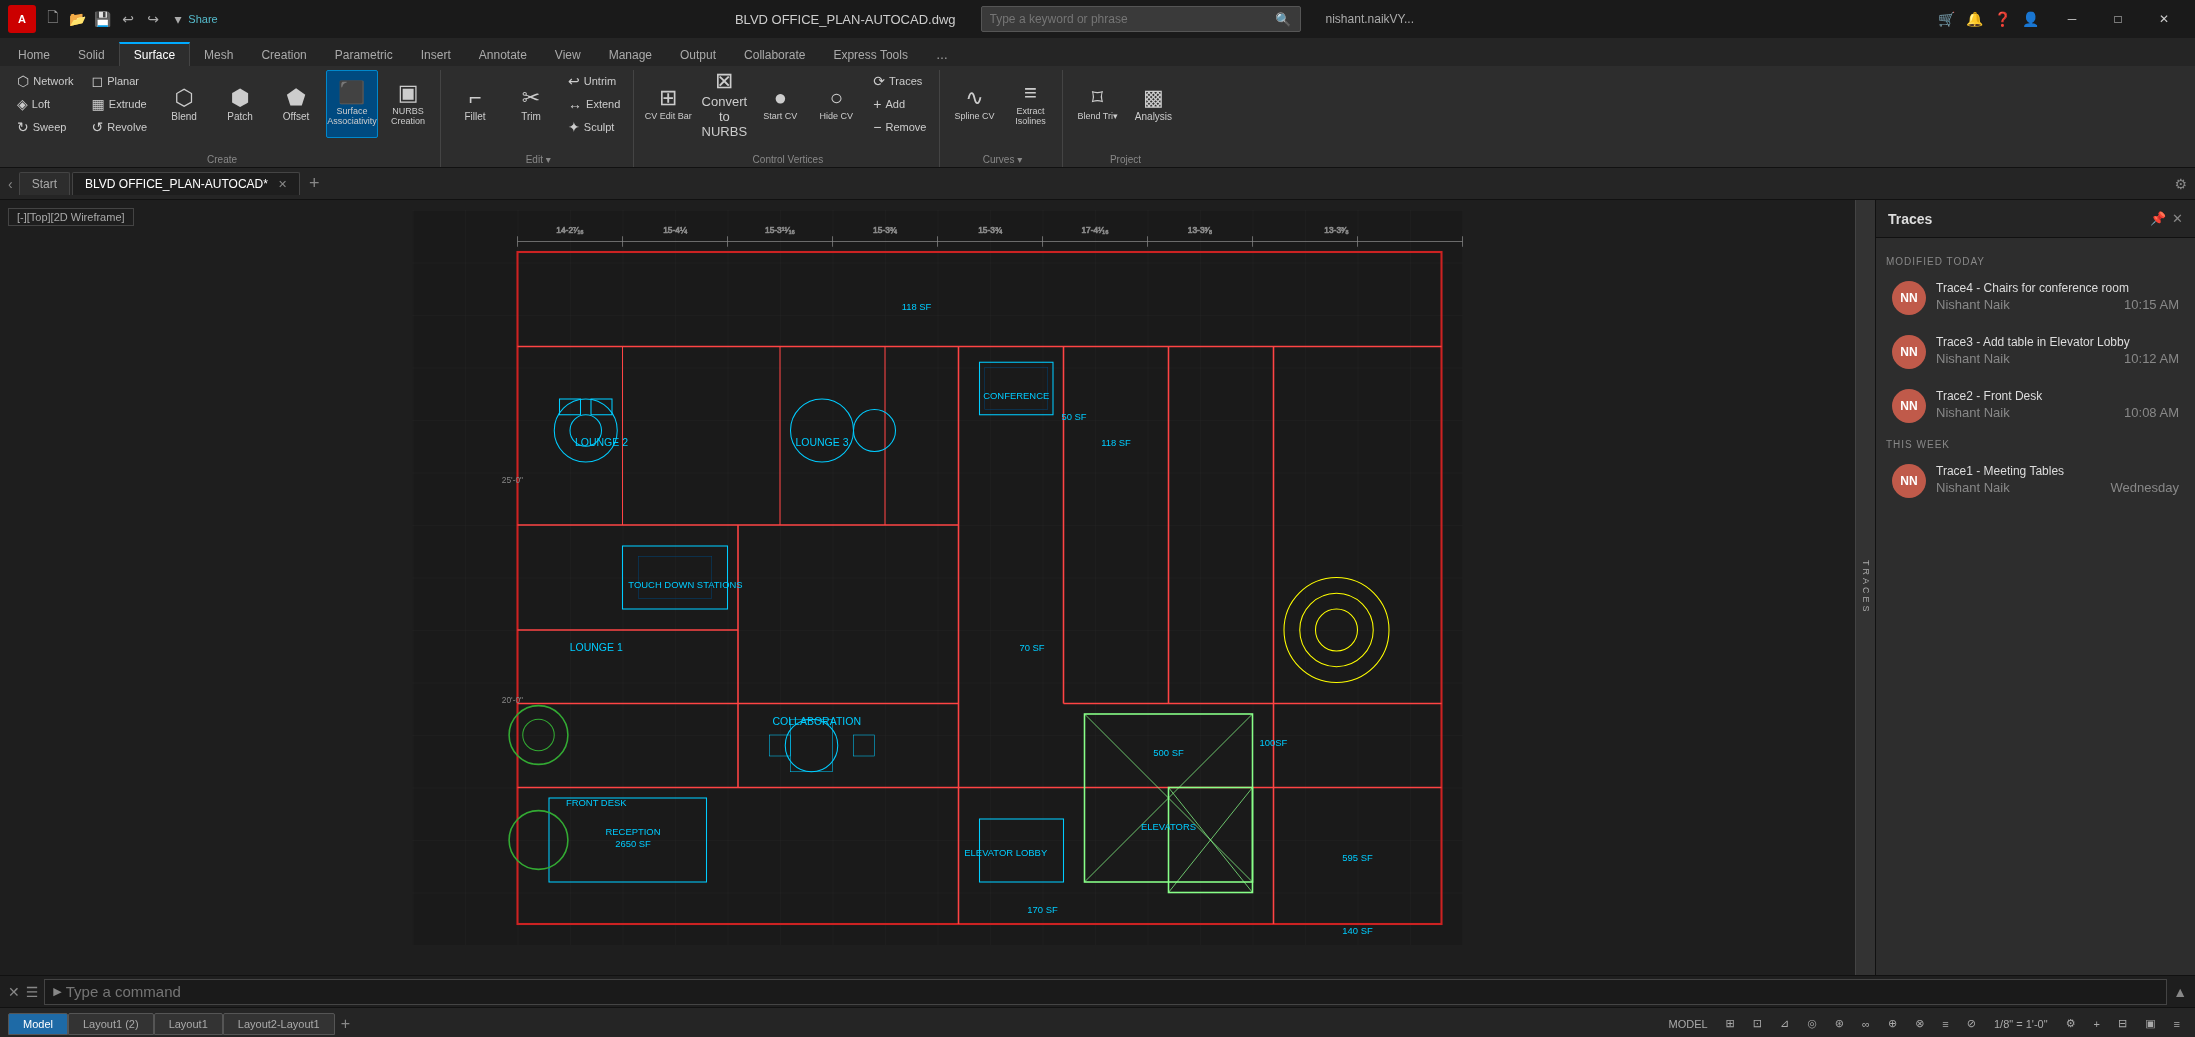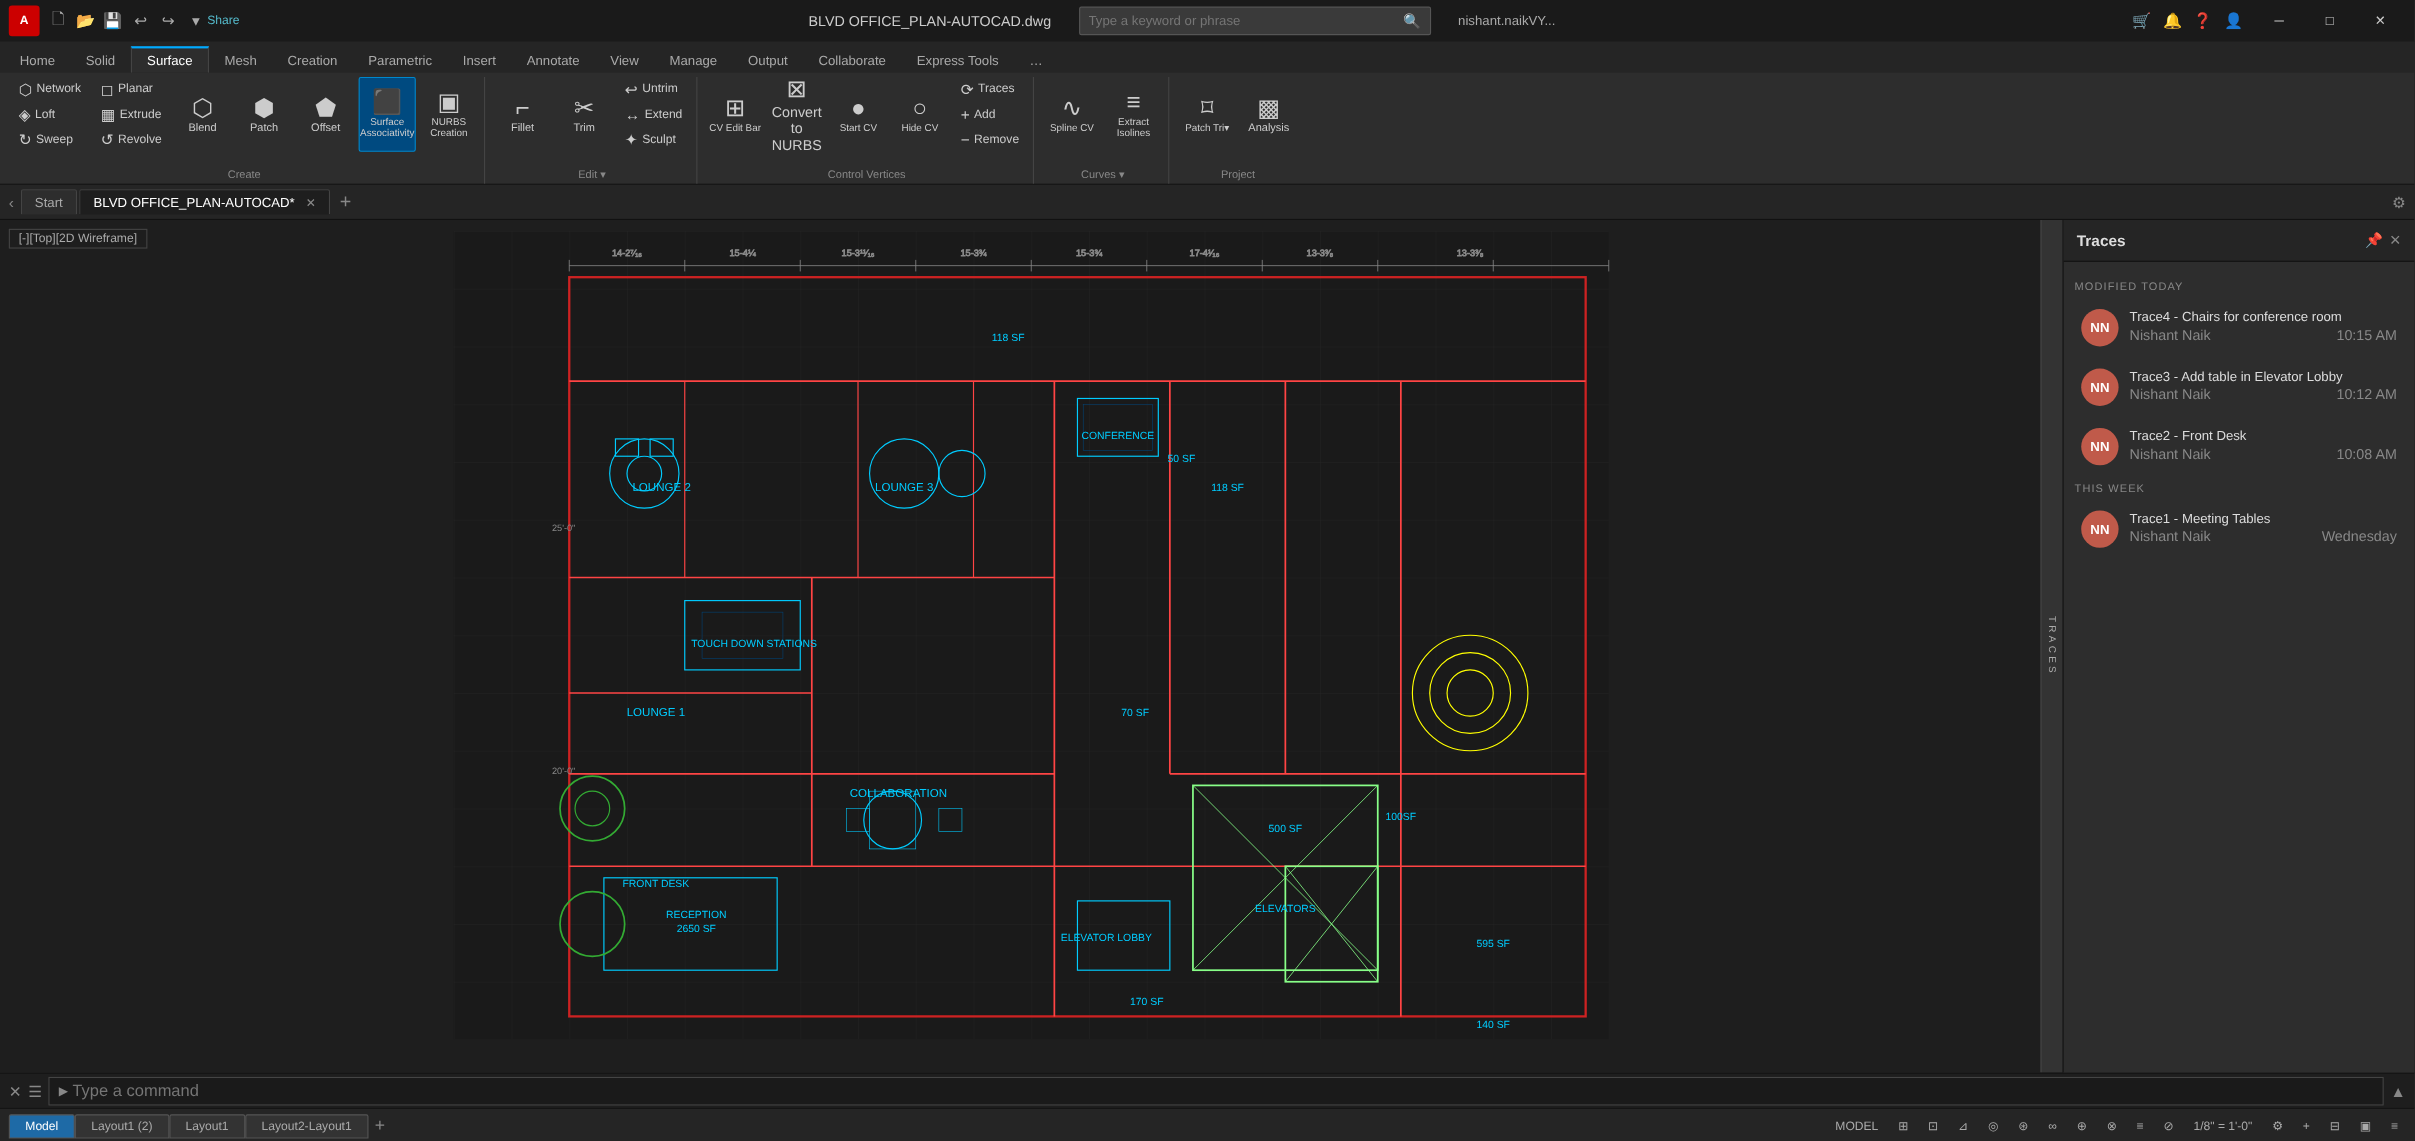--- a/index.html
+++ b/index.html
@@ -540,7 +540,7 @@
       <div class="ribbon-group-content">
         <button class="rbtn">
           <span class="rbtn-icon">⌑</span>
-          <span style="font-size:9px;">Patch Tri▾</span>
+          <span style="font-size:9px;">Blend Tri▾</span>
         </button>
         <button class="rbtn">
           <span class="rbtn-icon">▩</span>

